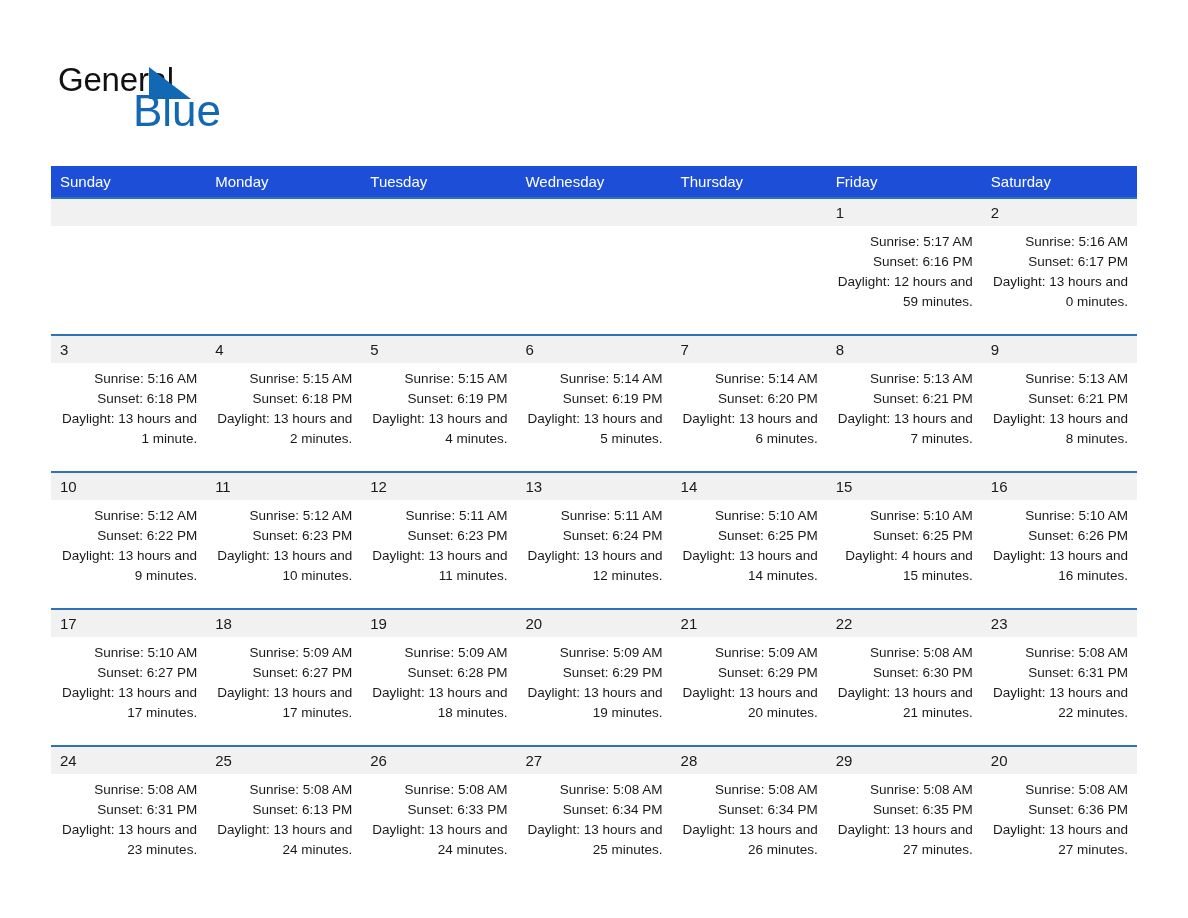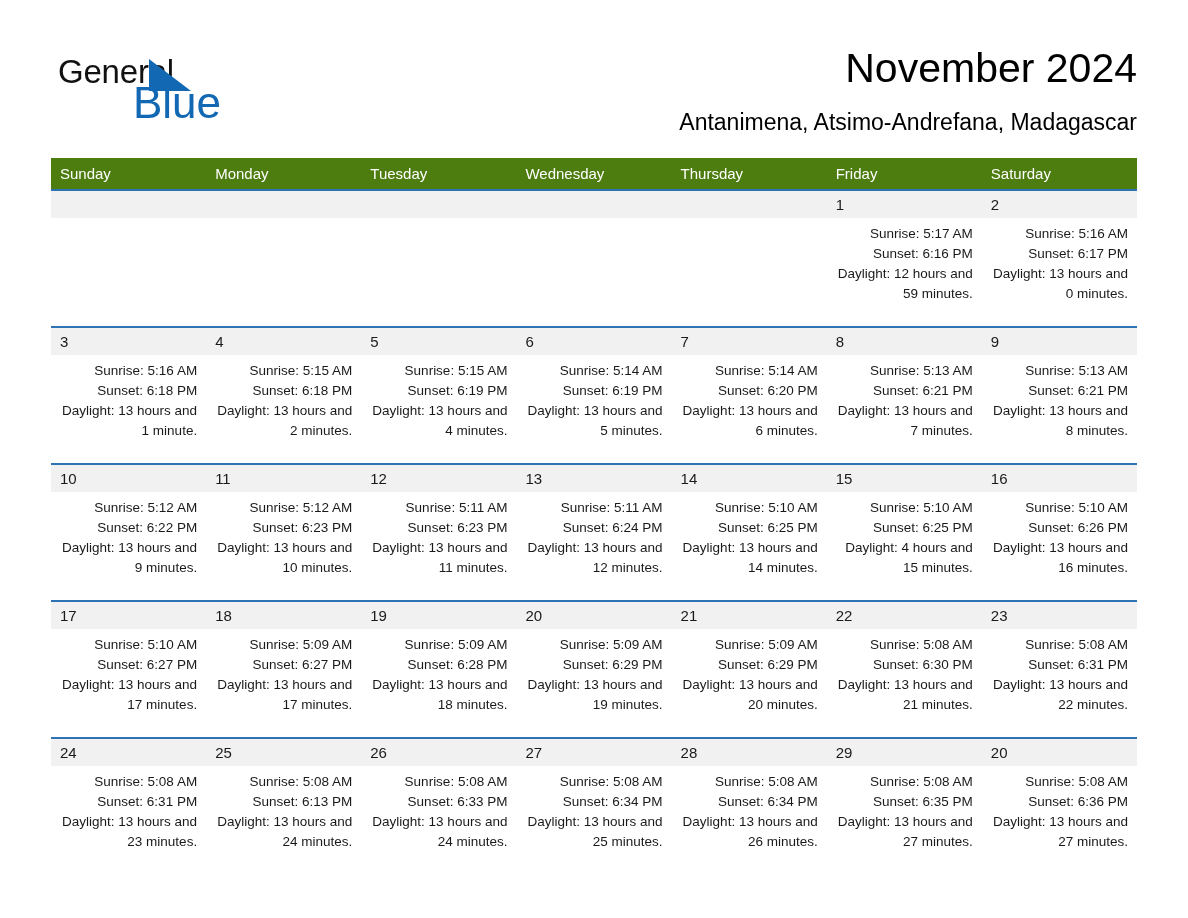--- a/index.html
+++ b/index.html
@@ -19,6 +19,7 @@
     width: 1188px;
     height: 670px;
     box-sizing: border-box;
+    margin-top: 8px;
   }
 
   

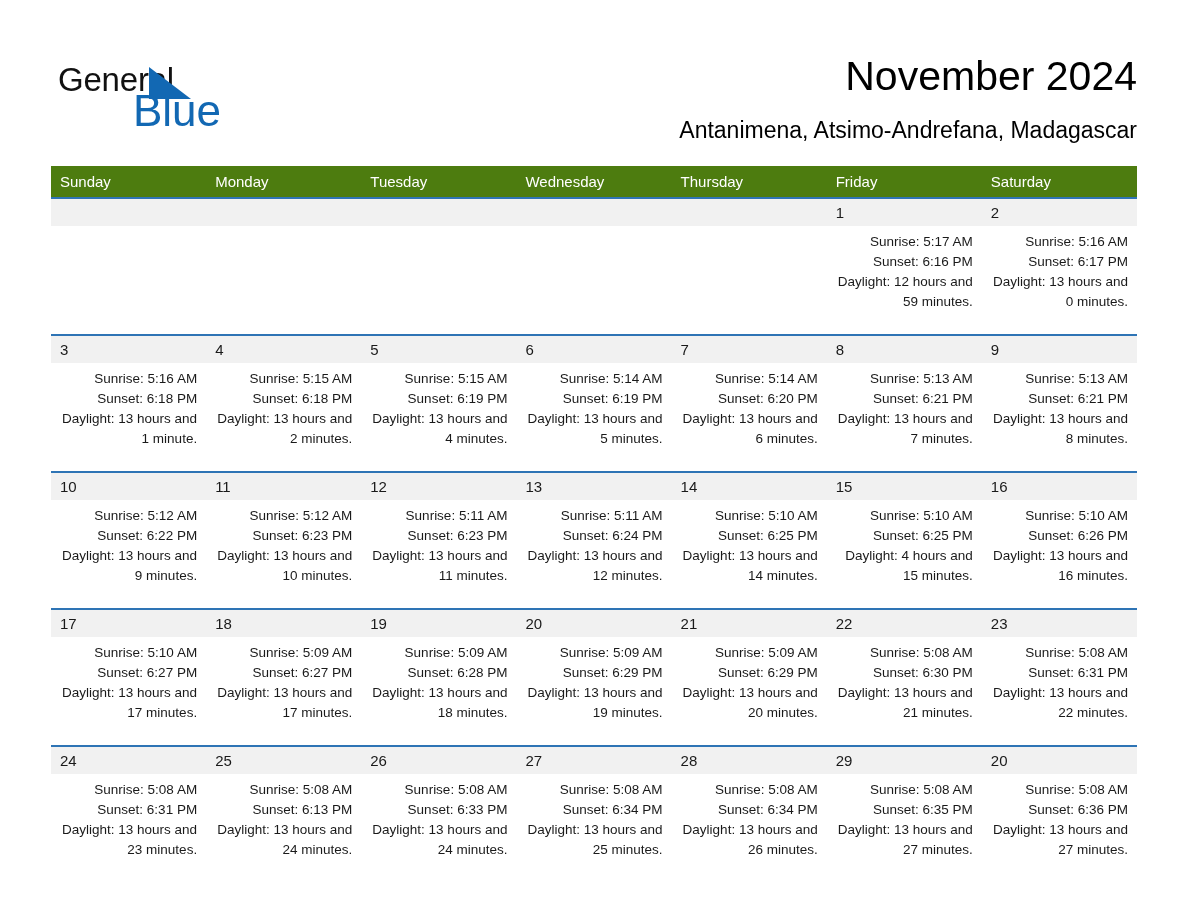--- a/index.html
+++ b/index.html
@@ -159,10 +159,6 @@
       <span class="logo-blue">Blue</span>
     </div>
 
-    <div class="title-block">
-      <div class="month-title">November 2024</div>
-      <div class="location">Antanimena, Atsimo-Andrefana, Madagascar</div>
-    </div>
 
   </div>
 

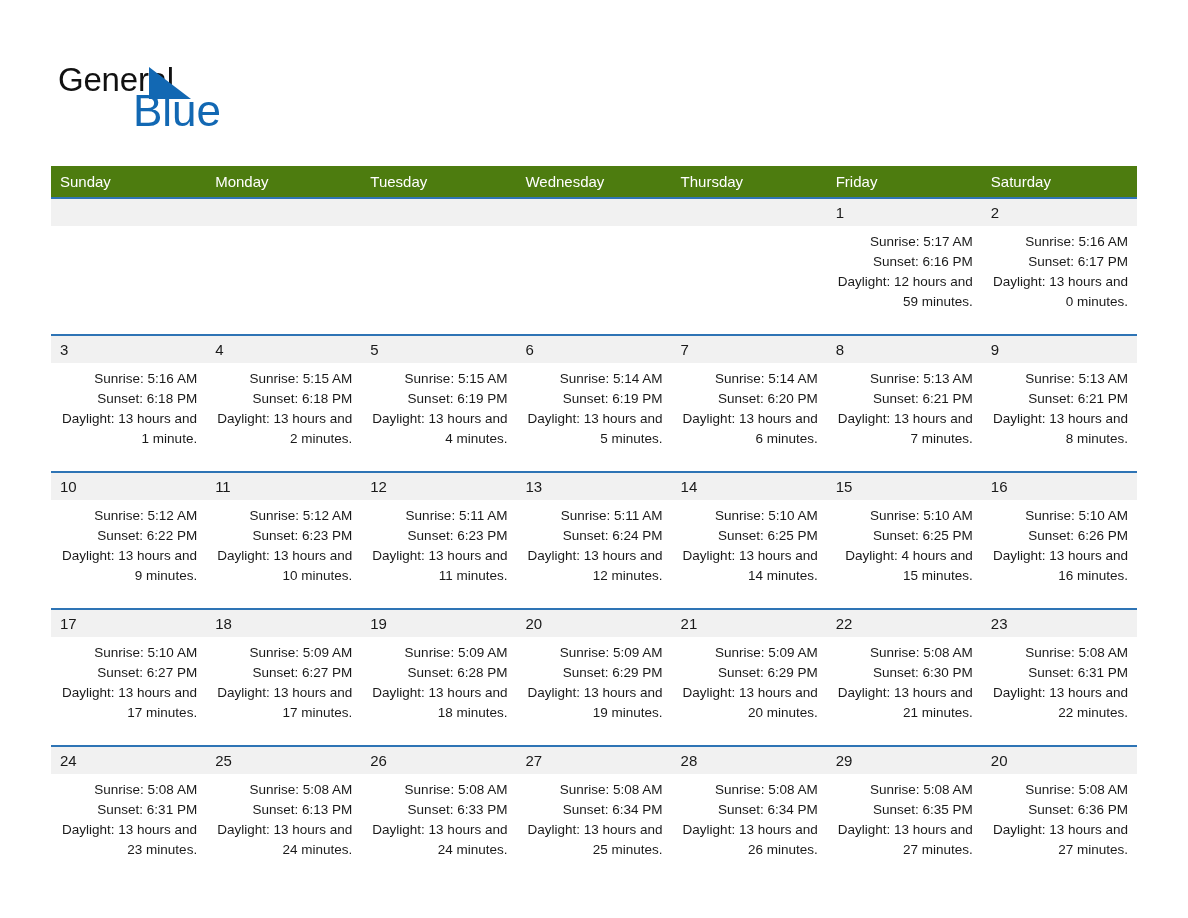--- a/index.html
+++ b/index.html
@@ -100,7 +100,7 @@
   table.cal col { width: 155.14px; }
 
   thead th {
-    background: #4d7c0f;
+    background: #1d4ed8;
     color: #ffffff;
     font-weight: normal;
     font-size: 15px;

